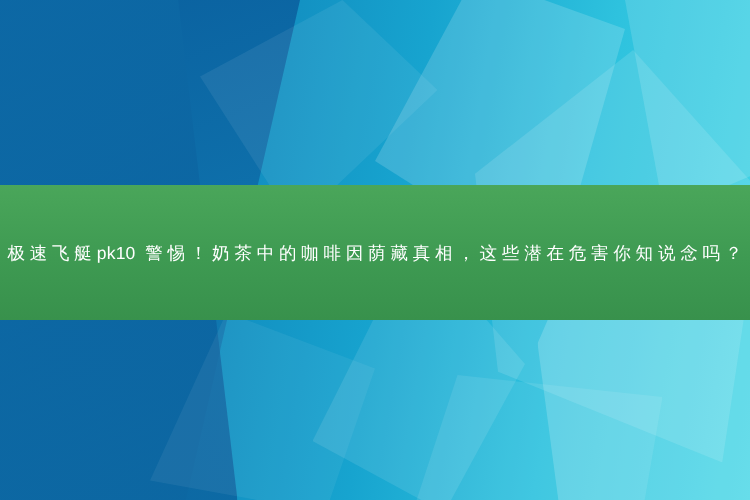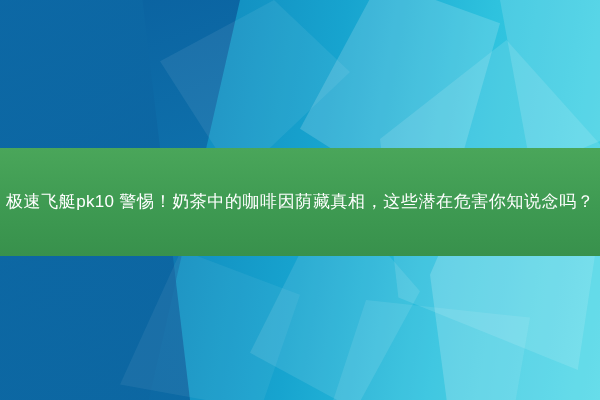--- a/index.html
+++ b/index.html
@@ -100,7 +100,7 @@
     padding: 0 6px;
     box-sizing: border-box;
     color: #ffffff;
-    font-size: 17px;
+    font-size: 14px;
     line-height: 34px;
     text-align: justify;
     text-align-last: justify;

